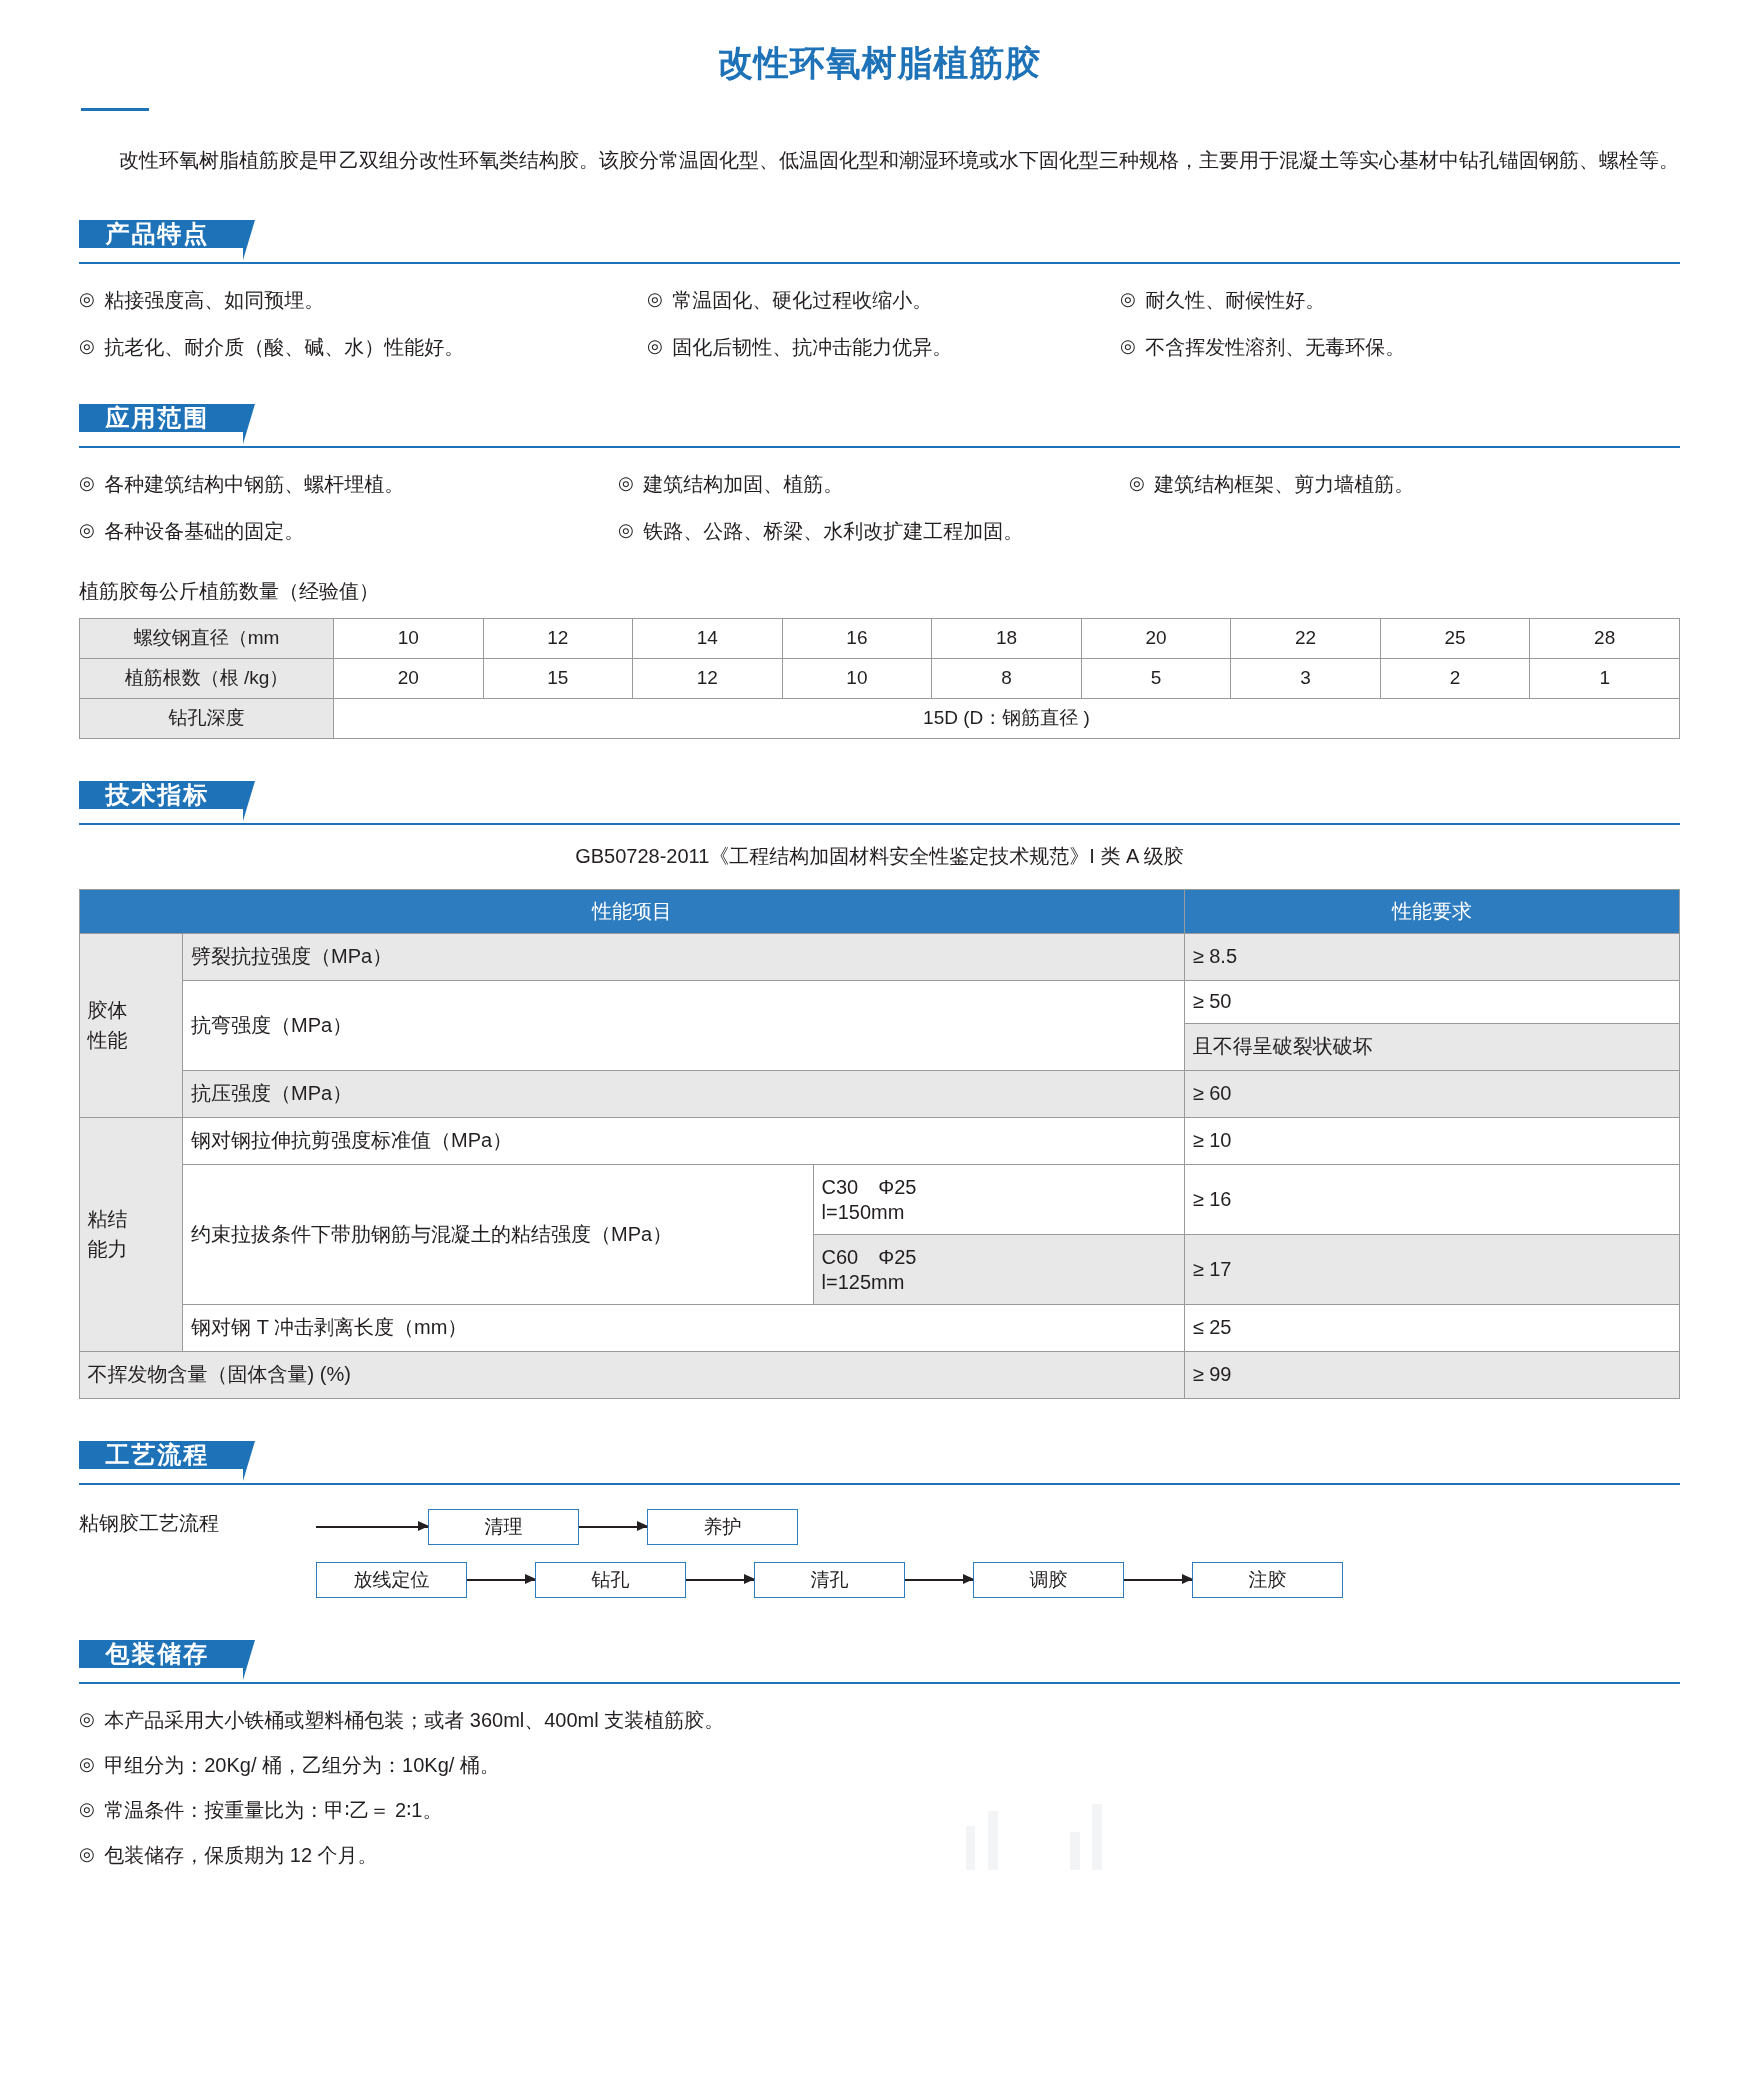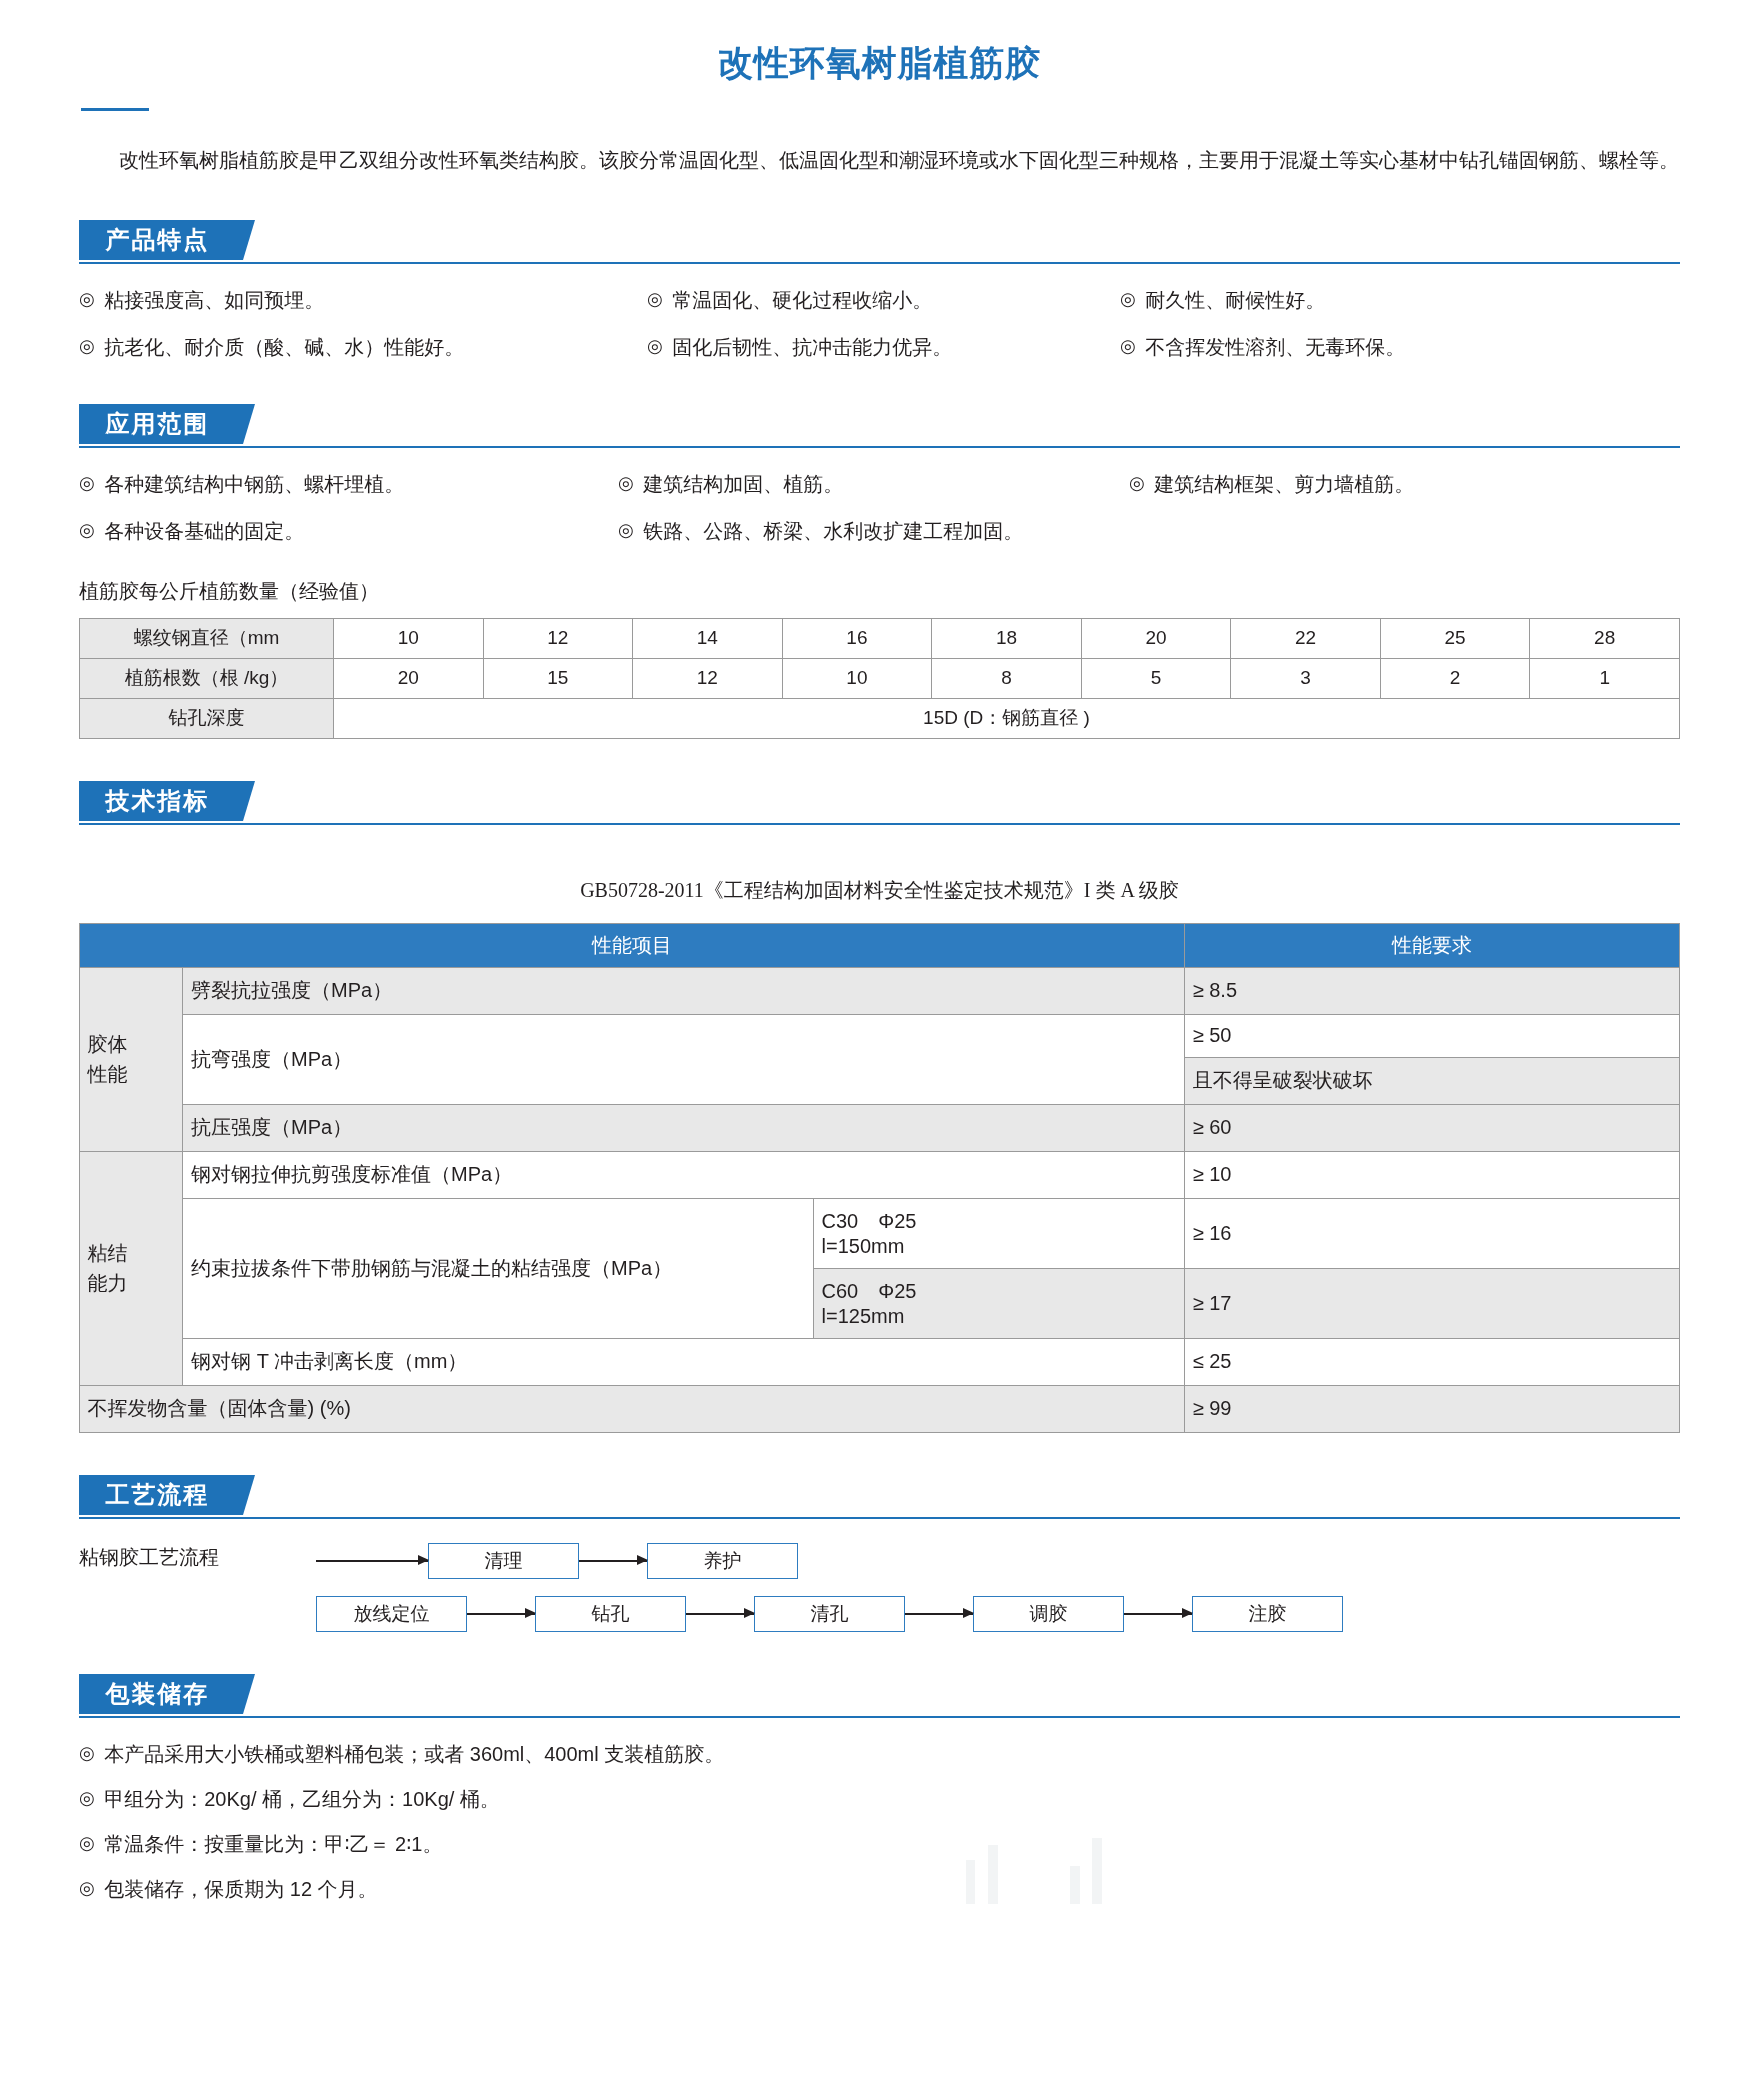--- a/index.html
+++ b/index.html
@@ -55,7 +55,7 @@
   .sec-head .ribbon {
     position: absolute;
     left: 0; top: 0;
-    height: 40px;
+    height: 28px;
     background: #1e72b8;
     color: #fff;
     font-size: 24px;

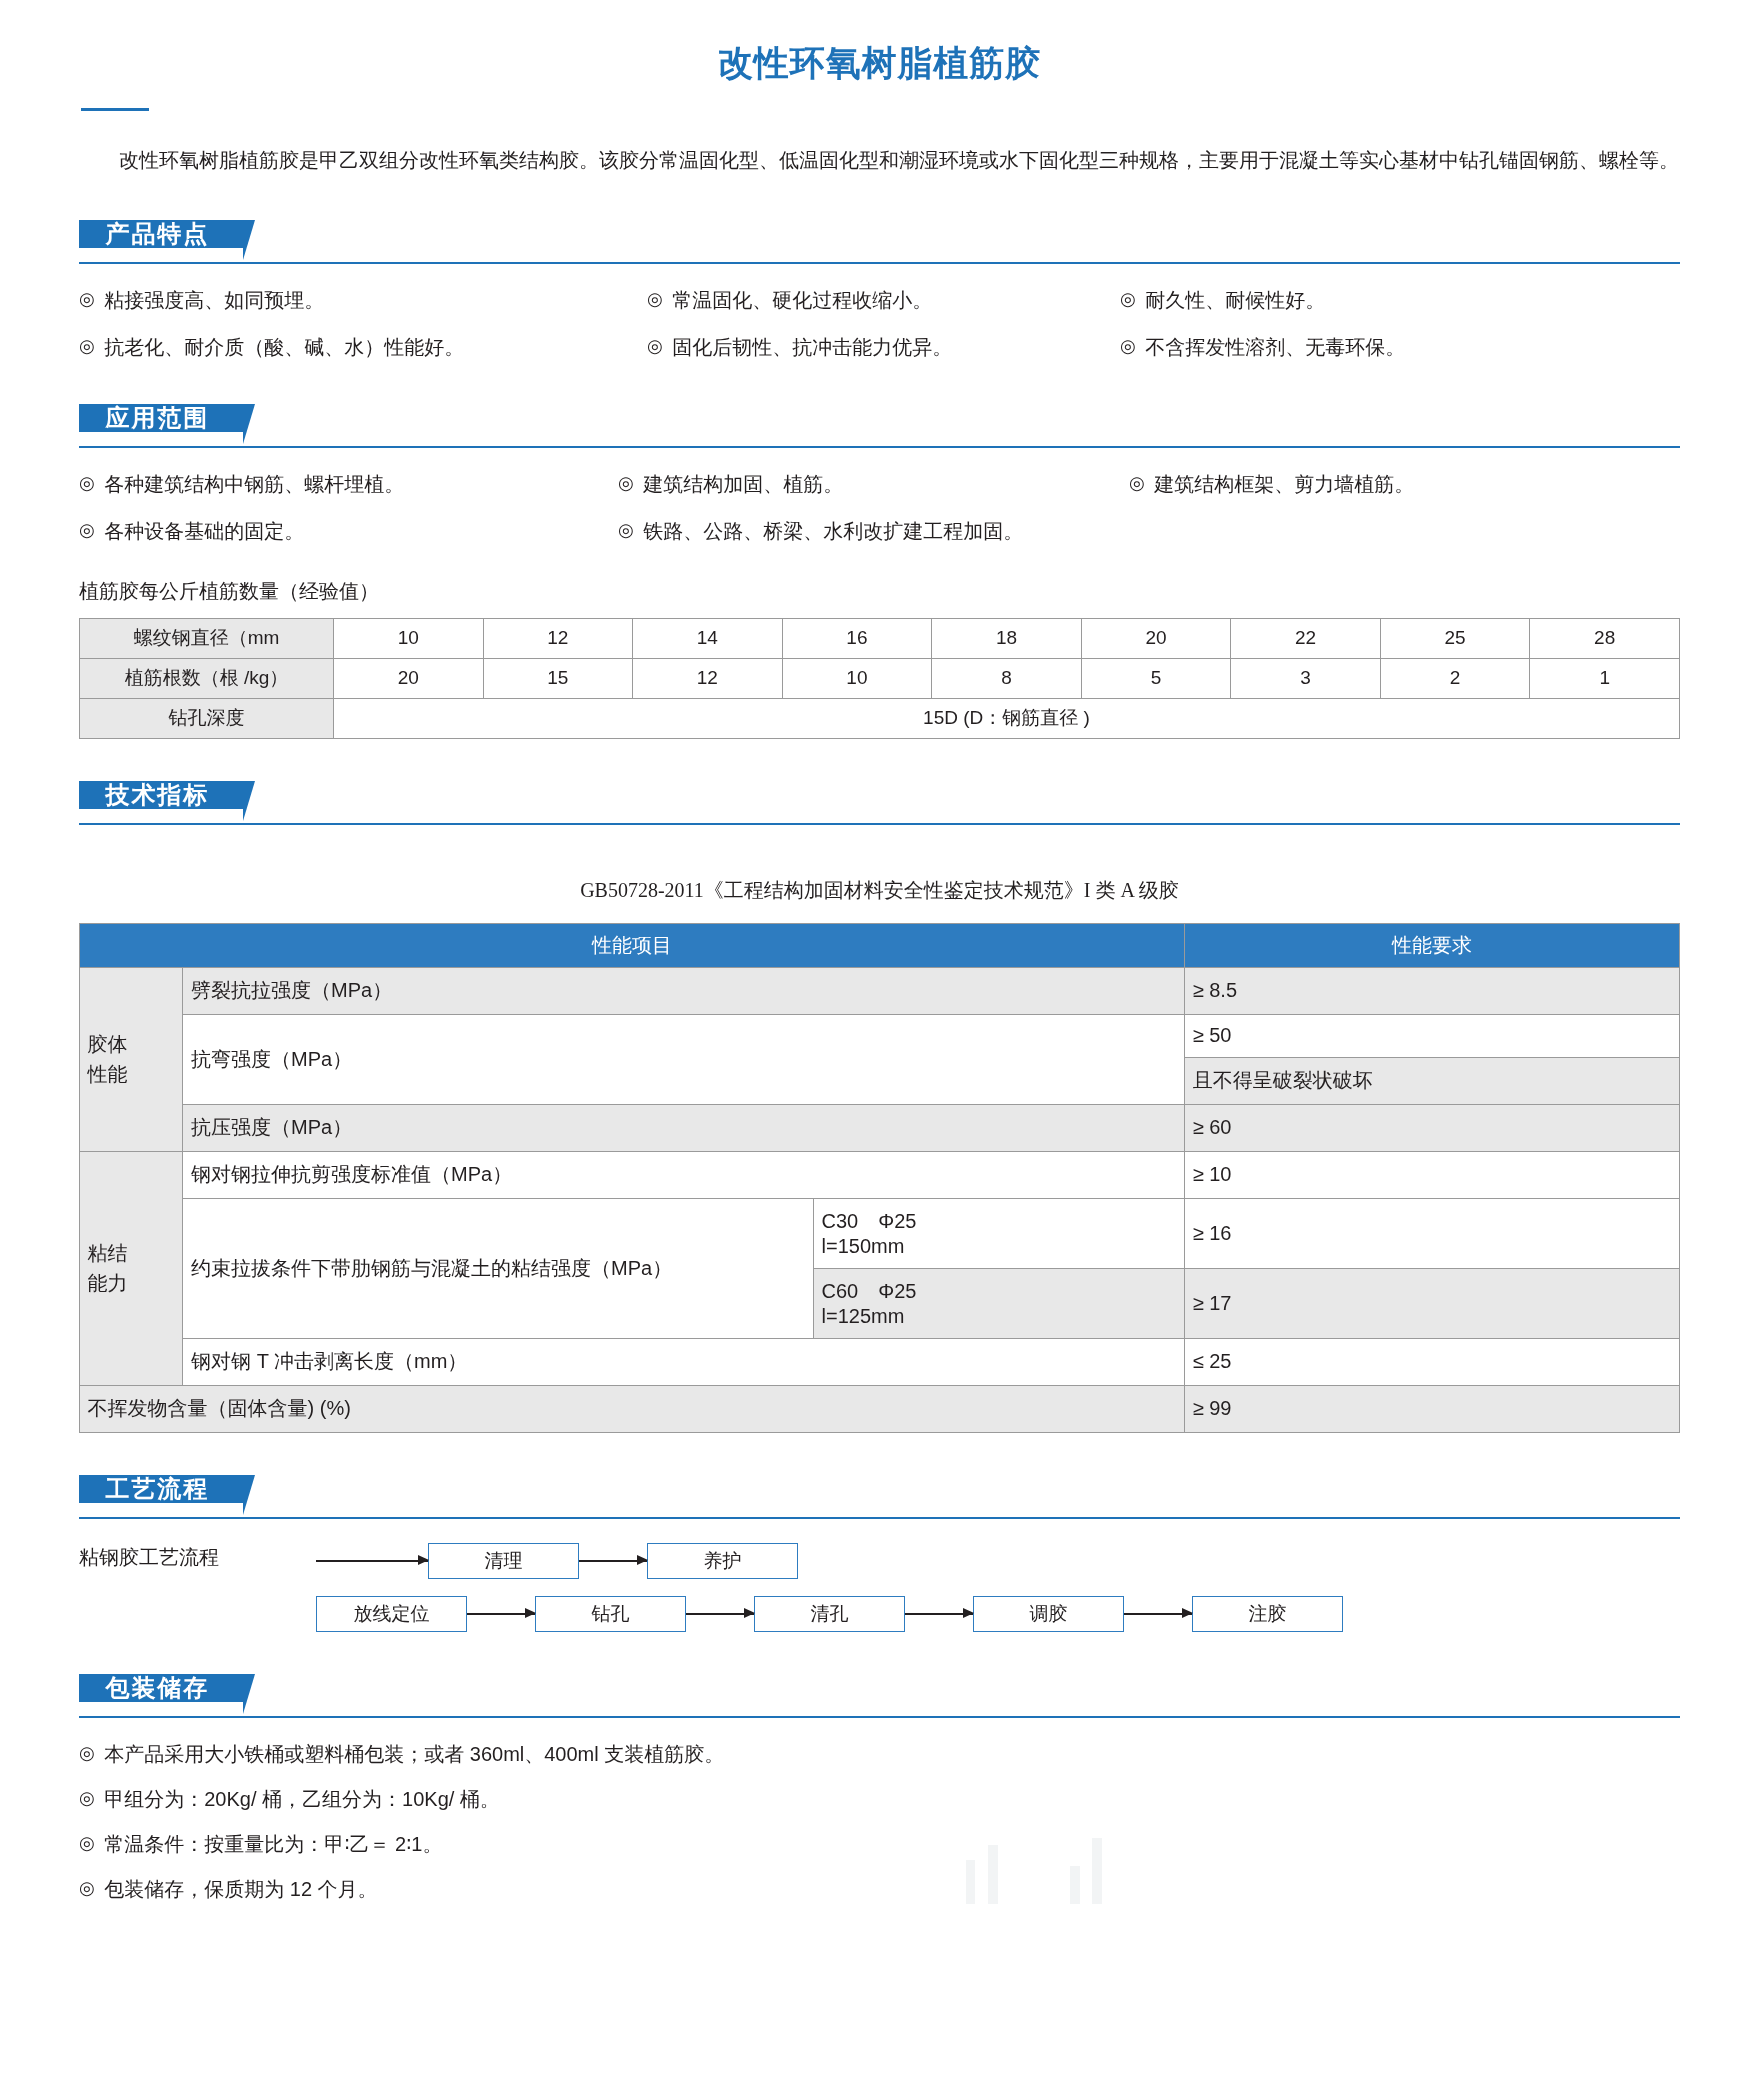--- a/index.html
+++ b/index.html
@@ -129,8 +129,7 @@
   .std-line {
     text-align: center;
     font-size: 20px;
-    margin: 52px 0 19px 0;
-    font-family: Liberation Serif, serif;
+    margin: 18px 0 19px 0;
   }
   table.tech {
     border-collapse: collapse;

